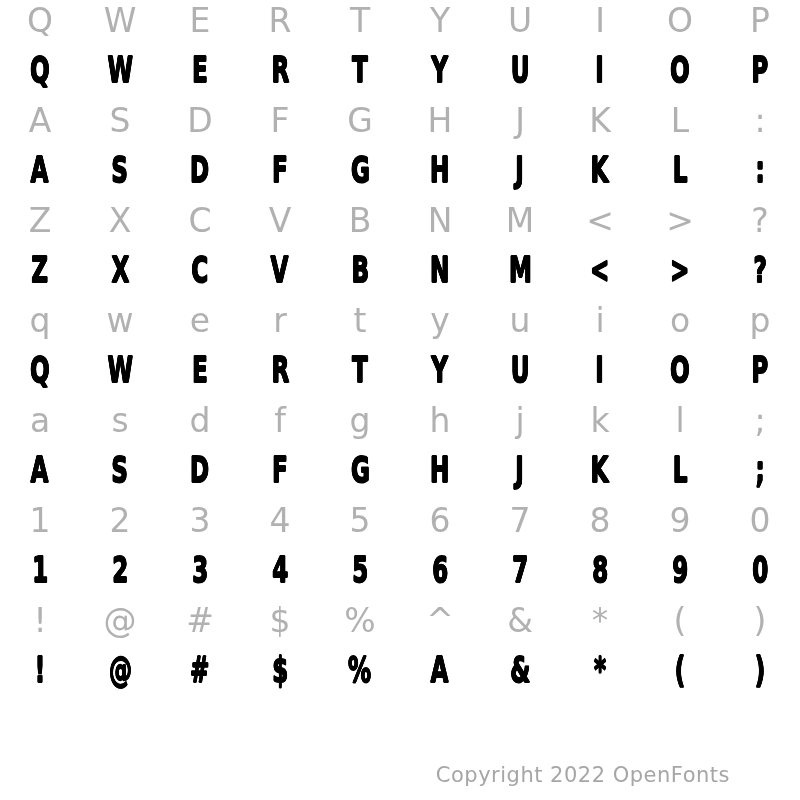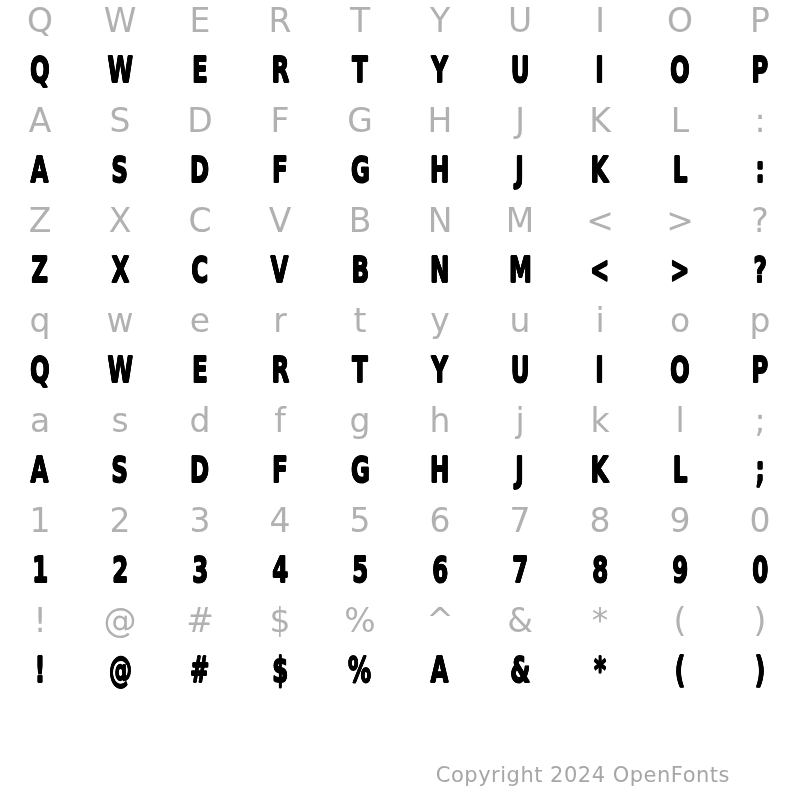--- a/index.html
+++ b/index.html
@@ -517,7 +517,7 @@
         </span>
       </div>
     </div>
-  <div class="footer-copyright">Copyright 2024 OpenFonts</div>
+  <div class="footer-copyright">Copyright 2022 OpenFonts</div>
 </div>
 
 </body></html>

